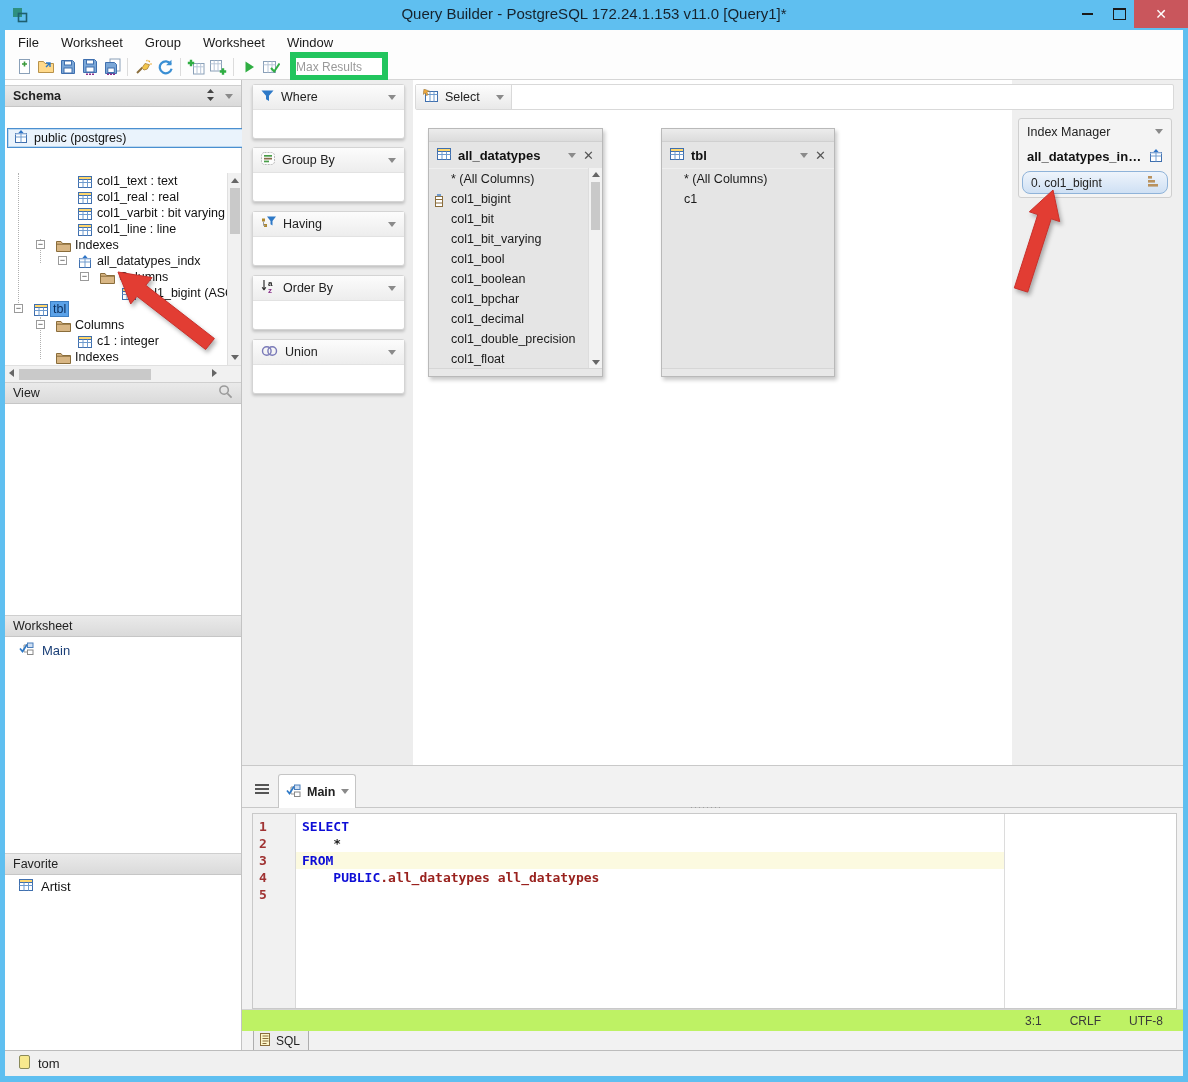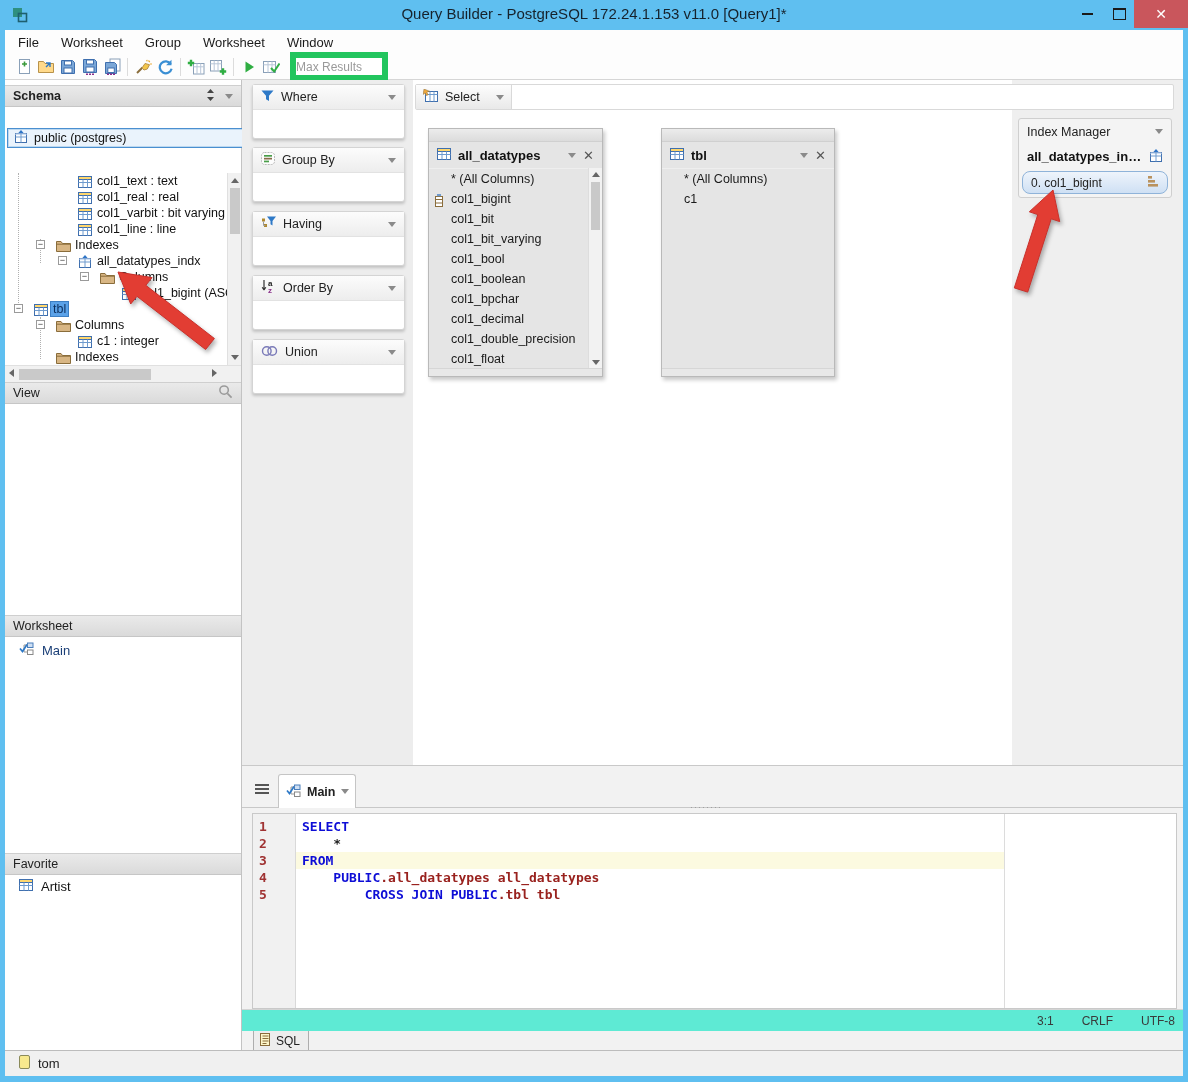--- a/index.html
+++ b/index.html
@@ -555,7 +555,6 @@
               <div class="cl"><span class="pl">    *</span></div>
               <div class="cl cur"><span class="kw">FROM</span></div>
               <div class="cl"><span class="pl">    </span><span class="kw">PUBLIC</span><span class="id">.all_datatypes all_datatypes</span></div>
-              <div class="cl"><span class="pl">        </span><span class="kw">CROSS JOIN PUBLIC</span><span class="id">.tbl tbl</span></div>
             </div>
           <div class="vdiv"></div>
         </div>

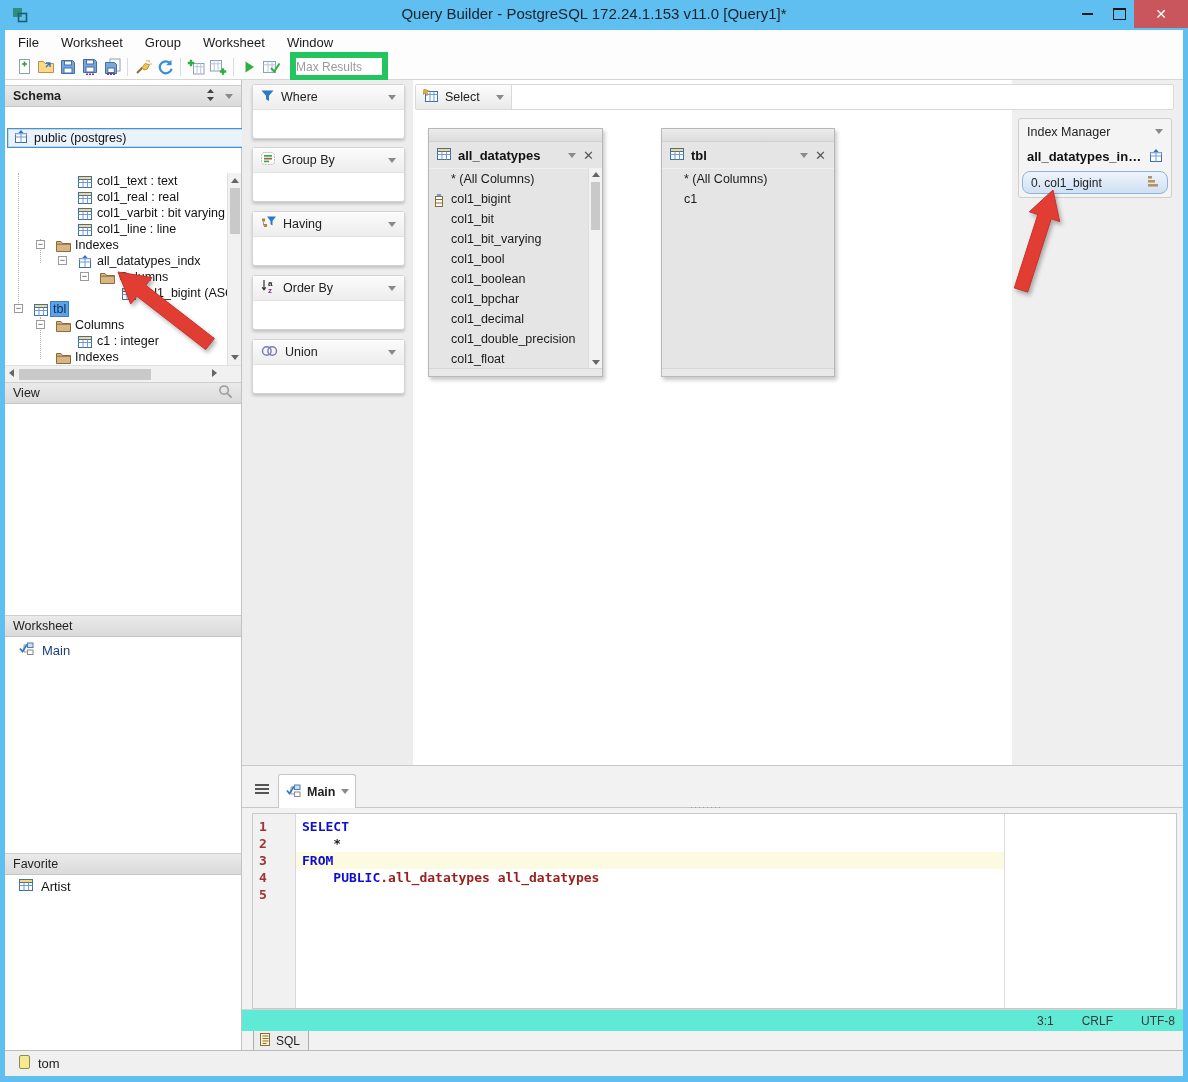--- a/index.html
+++ b/index.html
@@ -81,7 +81,7 @@
   .cl .id{color:#99221e;}
   .cl .pl{color:#222;}
   .vdiv{position:absolute;left:751px;top:0;bottom:0;width:1px;background:#dcdcdc;}
-  .statusrow{position:absolute;left:0;top:243px;width:941px;height:22px;background:#5eead4;border-top:1px solid #d4d4d4;box-sizing:border-box;display:flex;align-items:center;justify-content:flex-end;gap:28px;padding-right:8px;font-size:12px;color:#3a3a3a;}
+  .statusrow{position:absolute;left:0;top:243px;width:941px;height:22px;background:#bef264;border-top:1px solid #d4d4d4;box-sizing:border-box;display:flex;align-items:center;justify-content:flex-end;gap:28px;padding-right:20px;font-size:12px;color:#3a3a3a;}
   .sqltab{position:absolute;left:11px;top:265px;width:56px;height:20px;background:#ededed;border:1px solid #adadad;border-top:none;display:flex;align-items:center;gap:5px;padding-left:5px;box-sizing:border-box;font-size:12px;color:#222;}
   .arrow-svg{position:absolute;z-index:50;filter:drop-shadow(2px 3px 2px rgba(0,0,0,.3));}
 </style>

